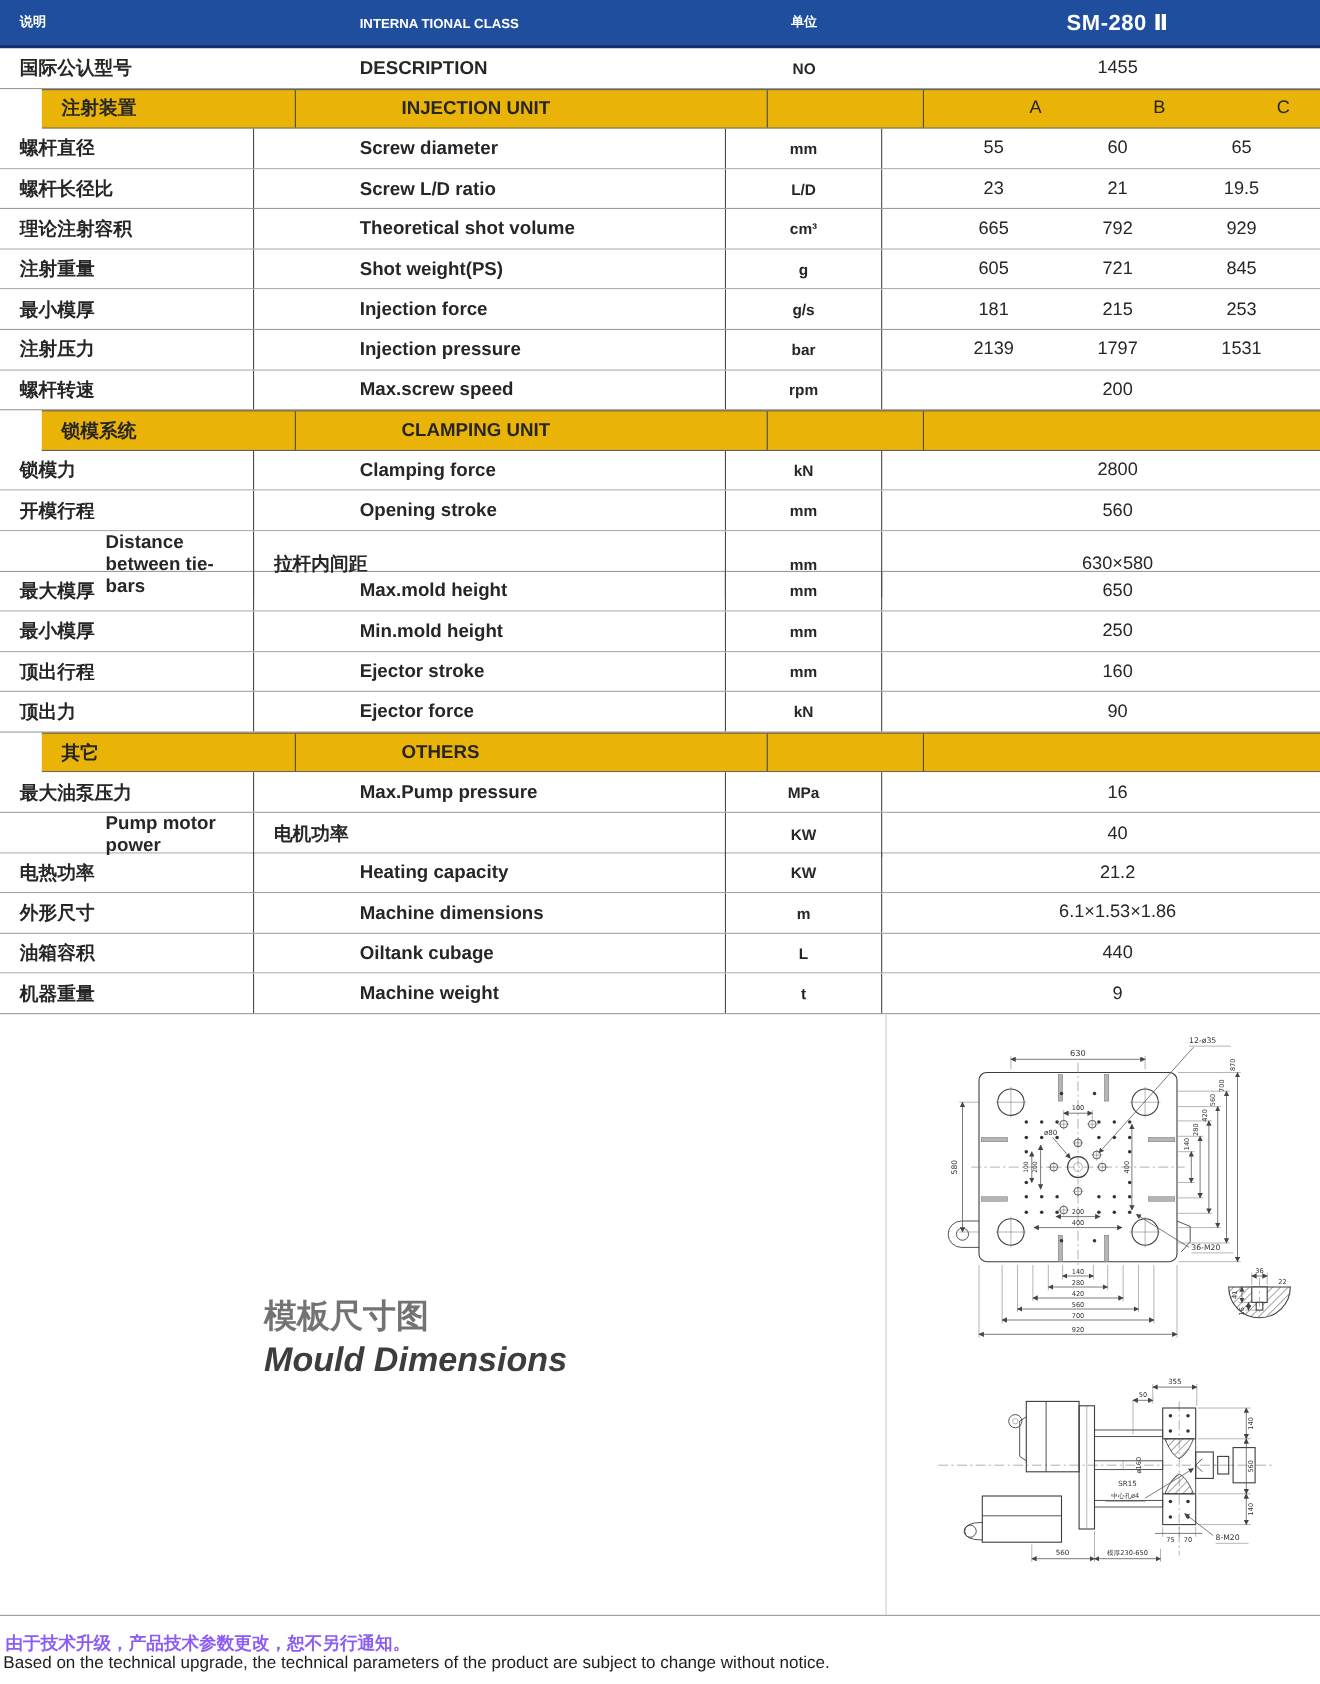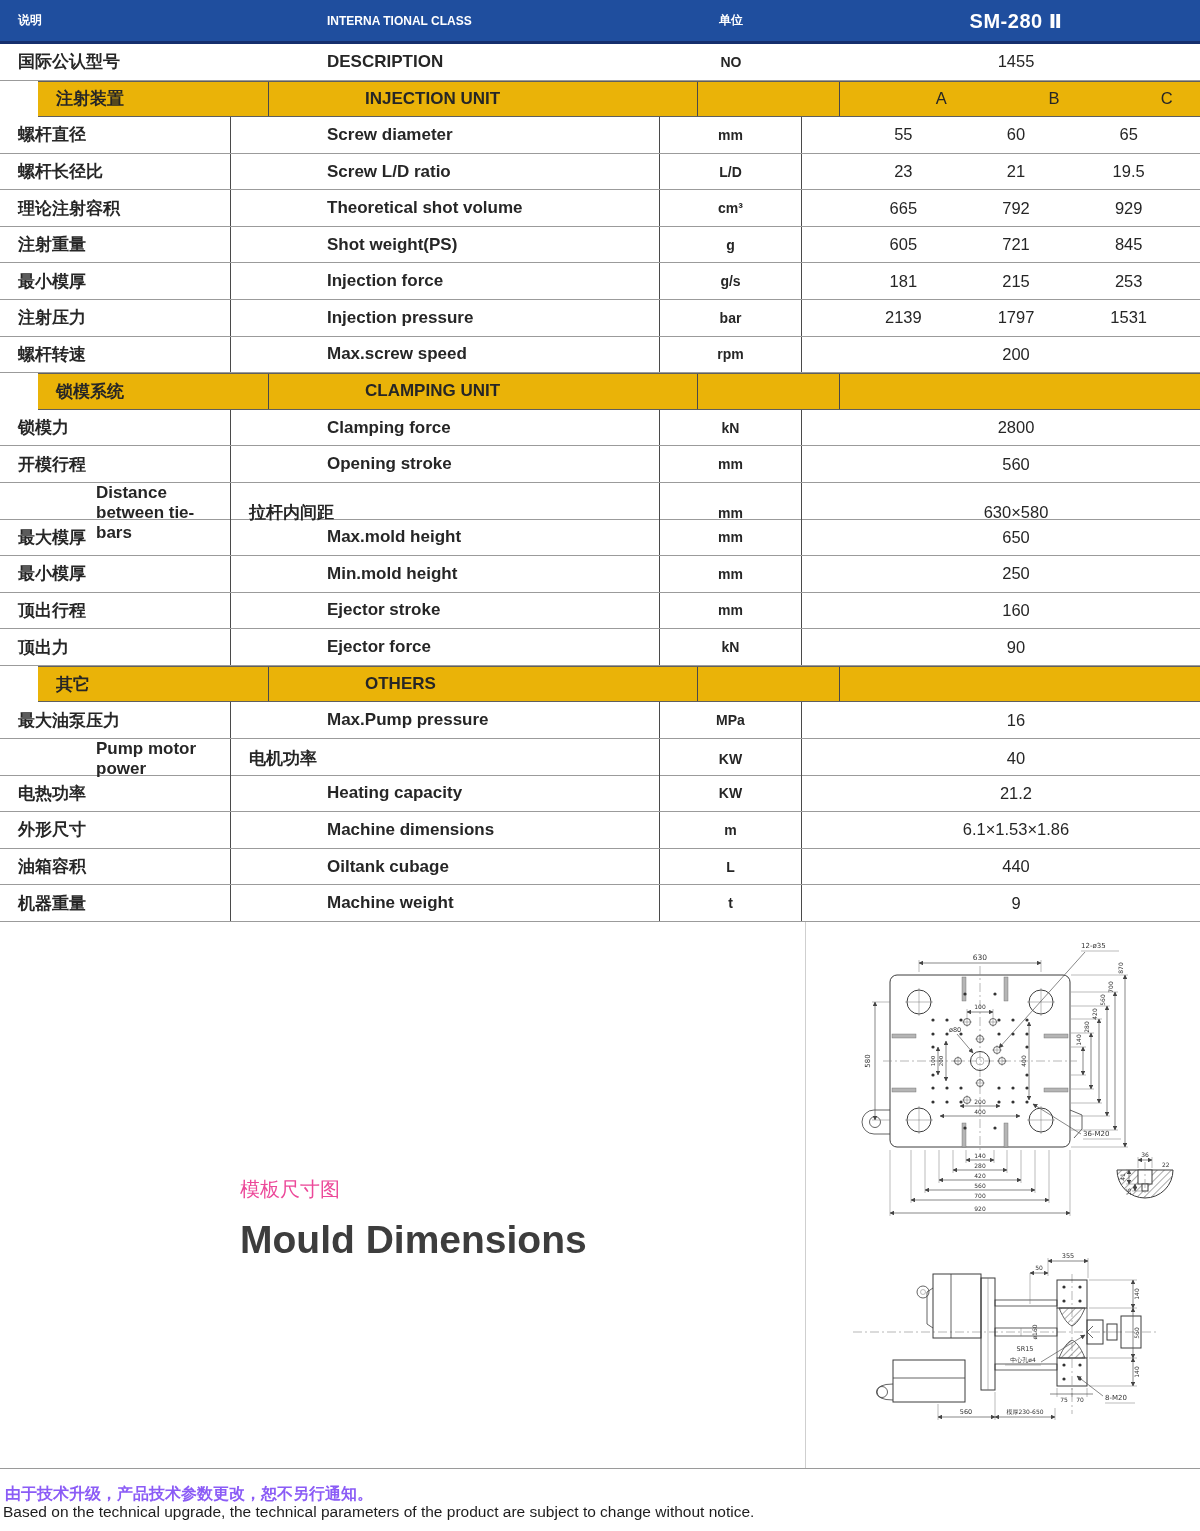--- a/index.html
+++ b/index.html
@@ -25,7 +25,7 @@
 
   
   .draw-divider{position:absolute;left:805px;top:922px;width:1px;height:546px;background:#cfcfcf;}
-  .mould-title-cn{position:absolute;left:240px;top:1176px;font-size:20px;font-weight:normal;color:#ec4899;}
+  .mould-title-cn{position:absolute;left:240px;top:1176px;font-size:30px;font-weight:bold;color:#737373;}
   .mould-title-en{position:absolute;left:240px;top:1218px;font-size:39px;font-weight:bold;color:#3d3d3d;}
   .drawing1{position:absolute;left:845px;top:930px;}
   .drawing2{position:absolute;left:845px;top:1248px;}

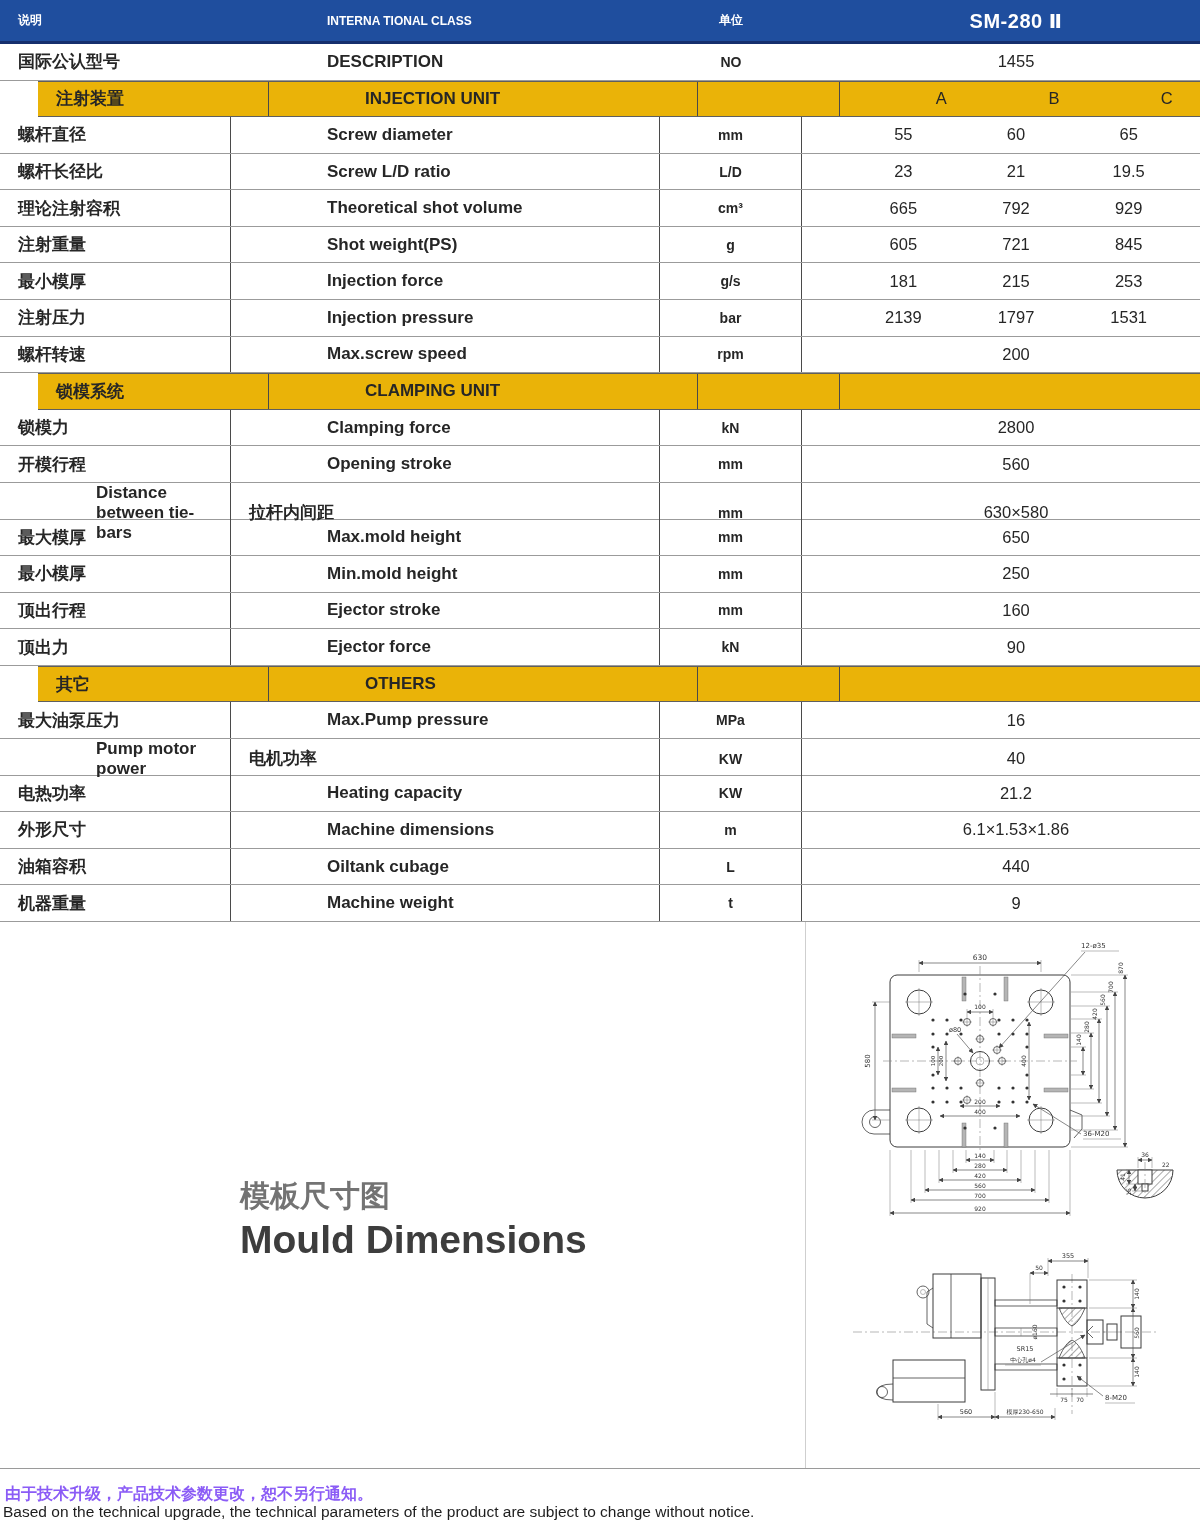--- a/index.html
+++ b/index.html
@@ -26,7 +26,7 @@
   
   .draw-divider{position:absolute;left:805px;top:922px;width:1px;height:546px;background:#cfcfcf;}
   .mould-title-cn{position:absolute;left:240px;top:1176px;font-size:30px;font-weight:bold;color:#737373;}
-  .mould-title-en{position:absolute;left:240px;top:1218px;font-size:39px;font-weight:bold;color:#3d3d3d;}
+  .mould-title-en{position:absolute;left:240px;top:1218px;font-size:31px;font-weight:bold;color:#3d3d3d;font-style:italic;}
   .drawing1{position:absolute;left:845px;top:930px;}
   .drawing2{position:absolute;left:845px;top:1248px;}
 

